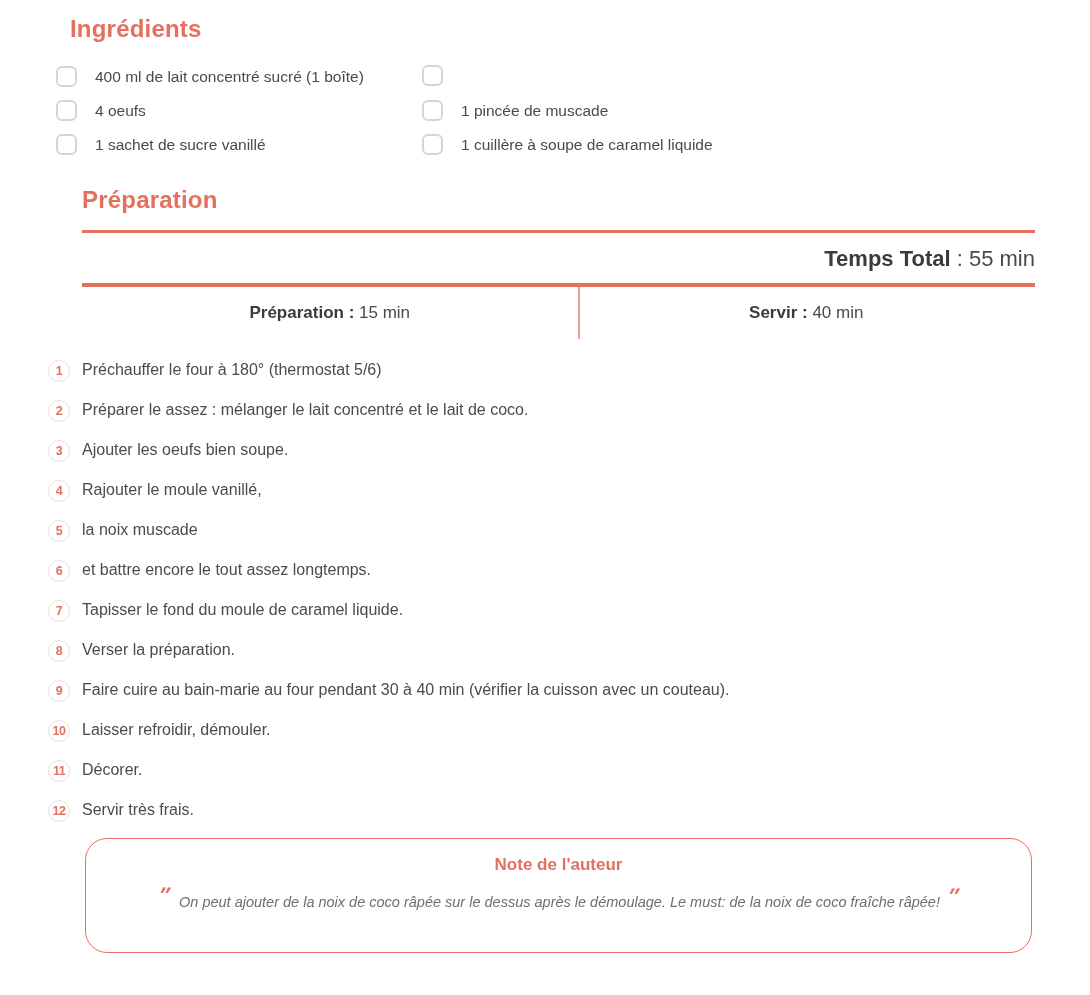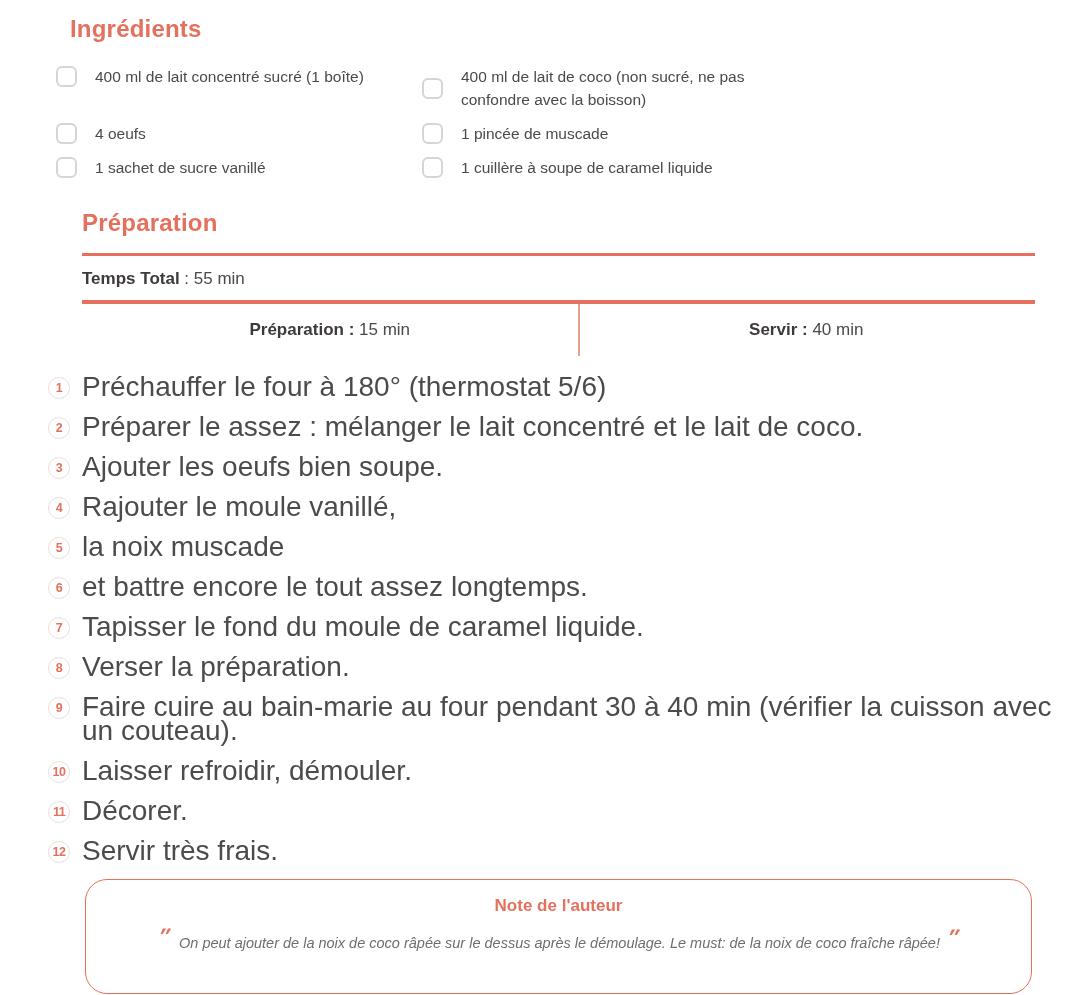--- a/index.html
+++ b/index.html
@@ -82,7 +82,6 @@
         </div>
         <div class="ing-item col2">
           <span class="checkbox" role="checkbox" aria-checked="false"></span>
-          <span class="ing-label">400 ml de lait de coco (non sucré, ne pas confondre avec la boisson)</span>
         </div>
         <div class="ing-item col1">
           <span class="checkbox" role="checkbox" aria-checked="false"></span>

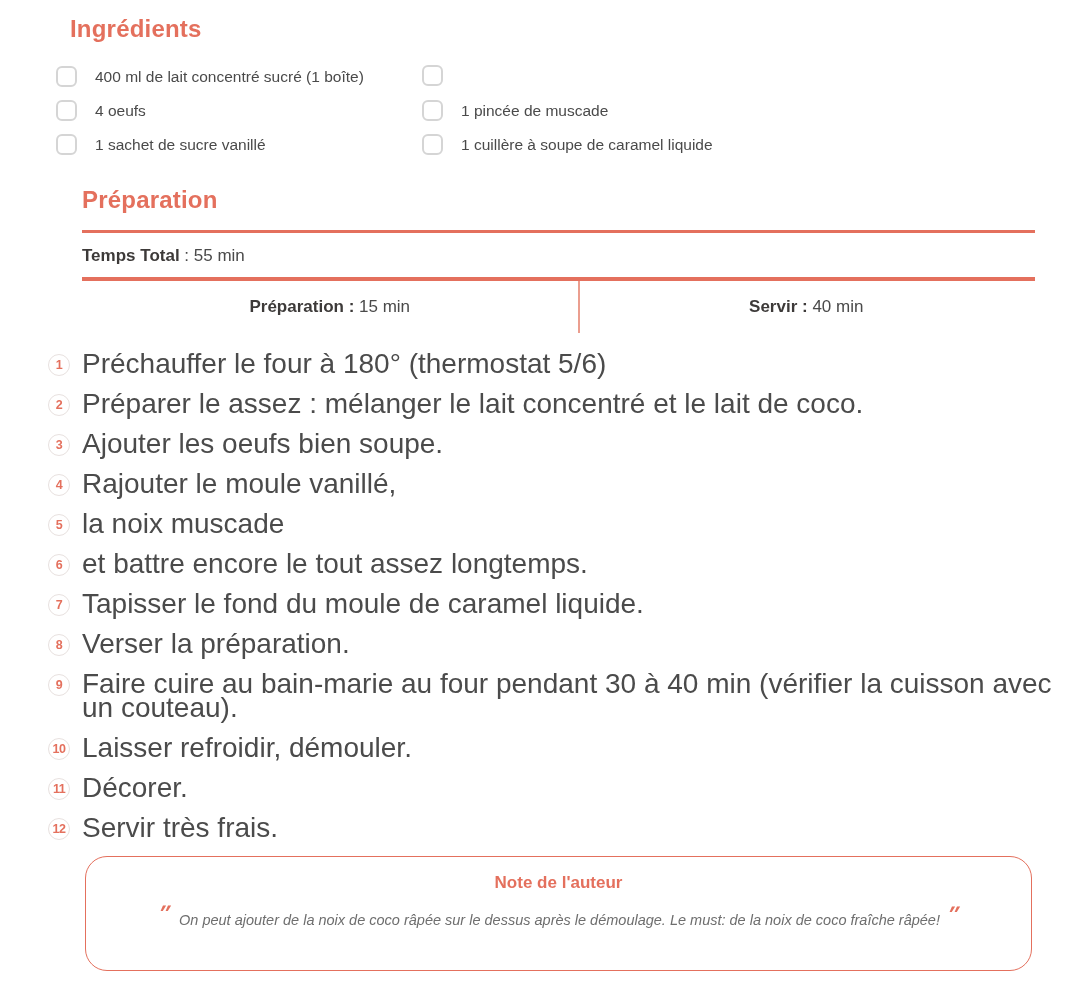--- a/index.html
+++ b/index.html
@@ -33,7 +33,7 @@
   .time-table { margin:16px 0 0 82px; width:953px; }
   .tt-rule-top { height:3px; background:var(--accent); }
   .tt-rule-mid { height:4px; background:var(--accent); }
-  .tt-total { text-align:left; padding:13px 0 11px; font-size:17px; color:#4a4a4a; }
+  .tt-total { text-align:right; padding:13px 0 11px; font-size:22px; color:#4a4a4a; }
   .tt-bold { font-weight:700; color:#3d3a39; }
   .tt-row { position:relative; display:flex; align-items:center; height:52px; }
   .tt-cell { text-align:center; font-size:17px; color:#4a4a4a; }

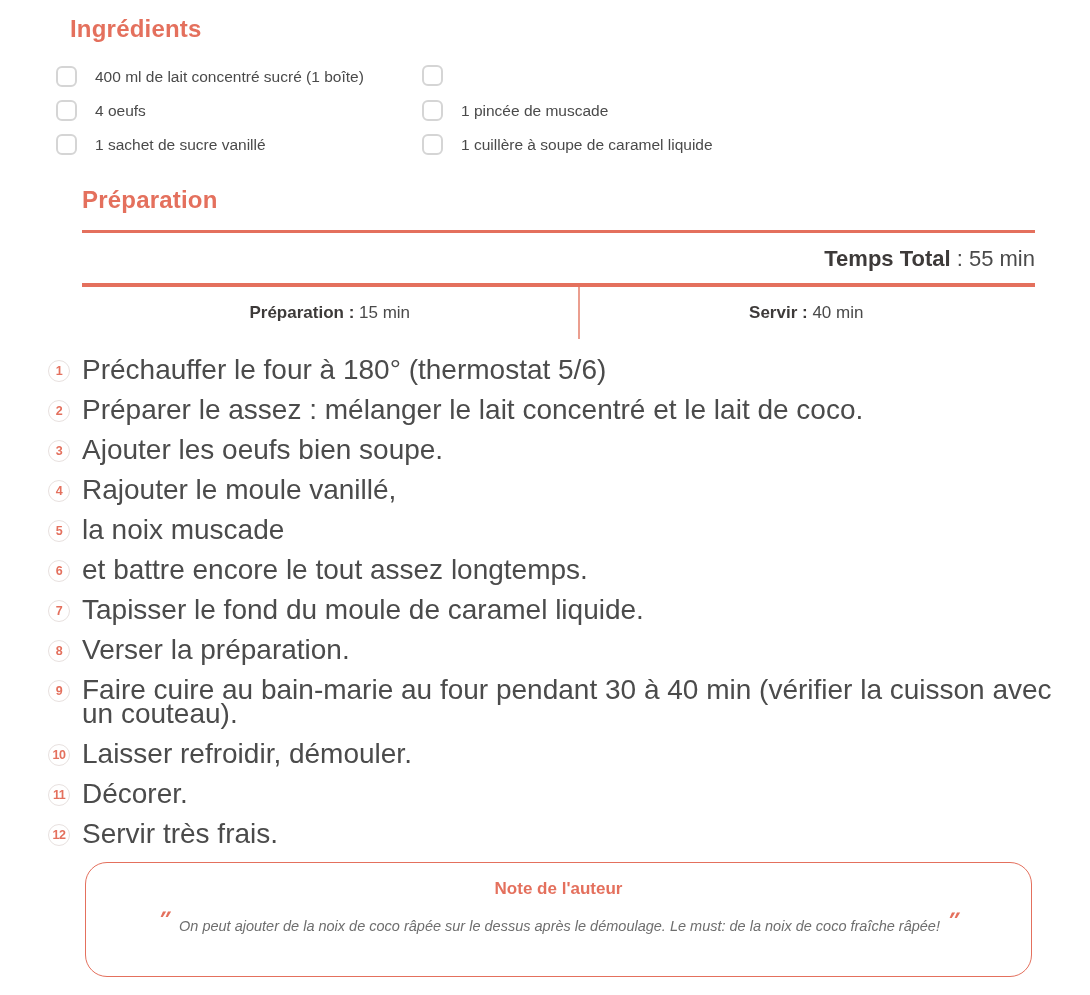--- a/index.html
+++ b/index.html
@@ -49,7 +49,7 @@
     color:var(--accent); font-weight:700; font-size:12.5px; letter-spacing:-0.5px;
     display:flex; align-items:center; justify-content:center;
   }
-  .step-text { font-size:28px; line-height:24px; color:#4b4b4b; }
+  .step-text { font-size:16px; line-height:24px; color:#4b4b4b; }
   
   .note-box {
     margin:4px 0 0 85px; width:947px; height:115px;

